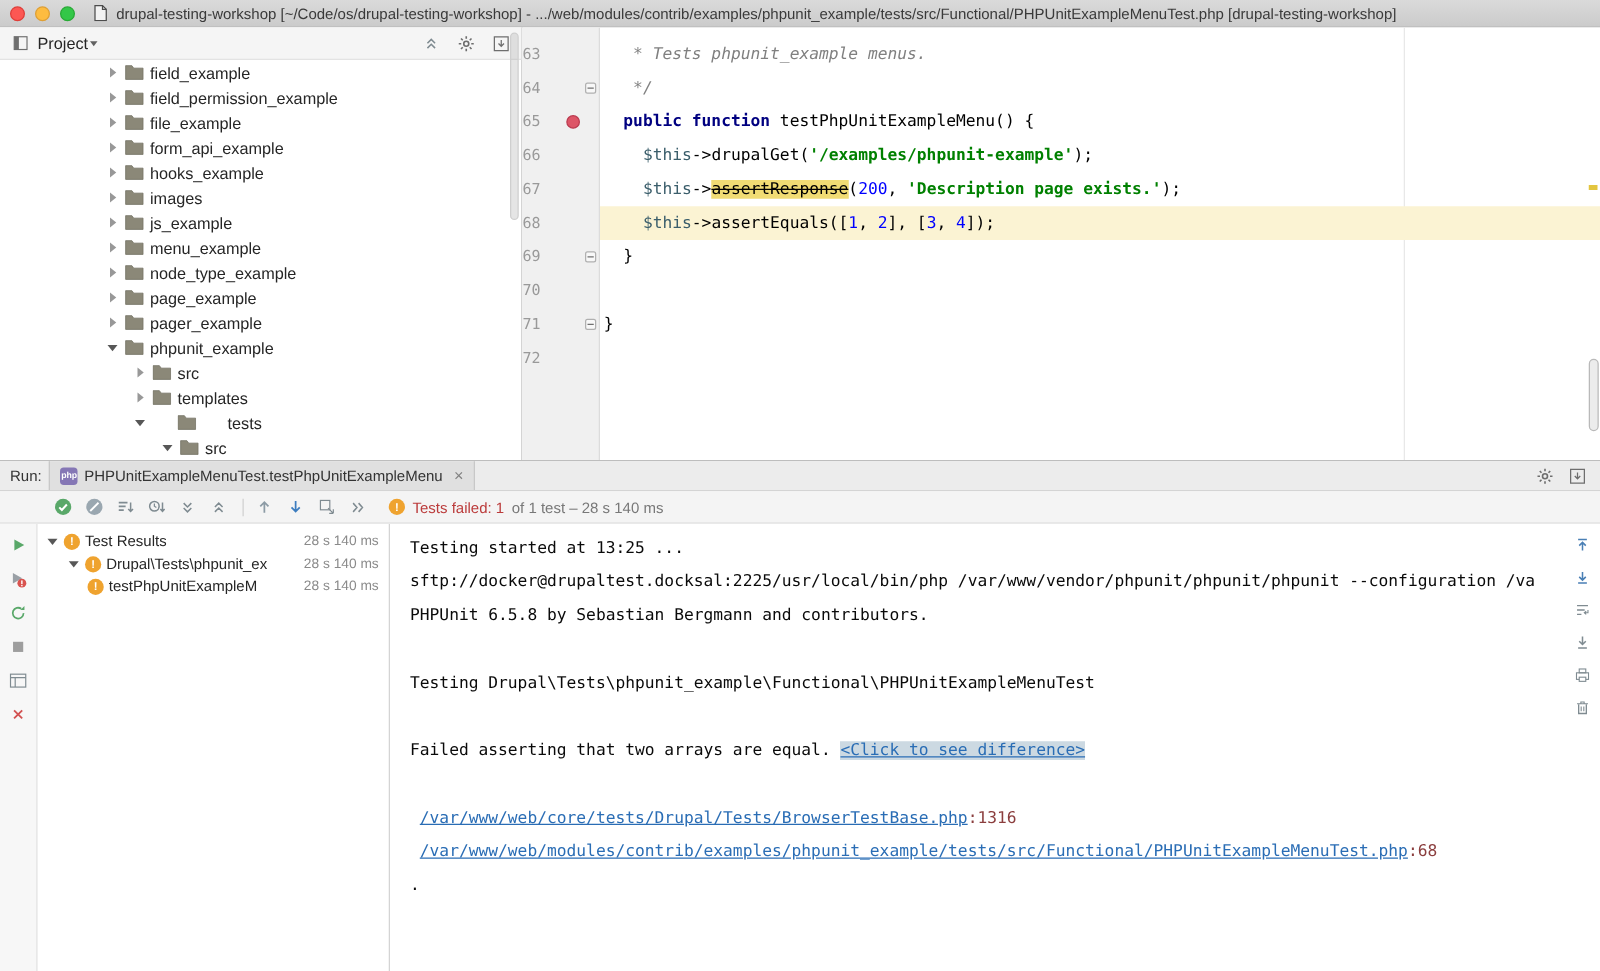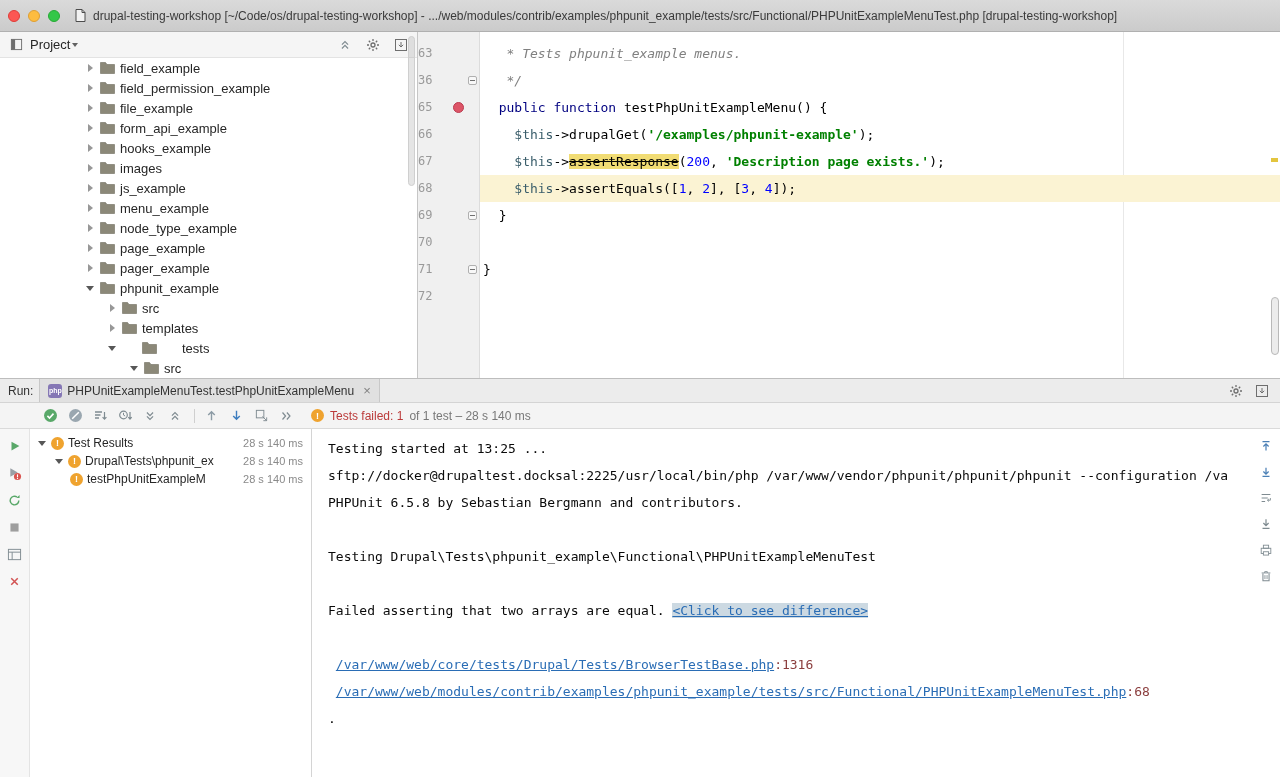--- a/index.html
+++ b/index.html
@@ -8,7 +8,7 @@
   .window{position:relative;width:1280px;height:777px;display:flex;flex-direction:column}
 
   
-  .titlebar{height:32px;flex:none;background:linear-gradient(#dadada,#cbcbcb);border-bottom:1px solid #b0b0b0;display:flex;align-items:center;padding:0 8px}
+  .titlebar{height:22px;flex:none;background:linear-gradient(#dadada,#cbcbcb);border-bottom:1px solid #b0b0b0;display:flex;align-items:center;padding:0 8px}
   .traffic{display:flex;gap:8px;margin-right:12px;flex:none}
   .light{width:12px;height:12px;border-radius:50%}
   .light.red{background:#fc5753;border:1px solid #df3d38}

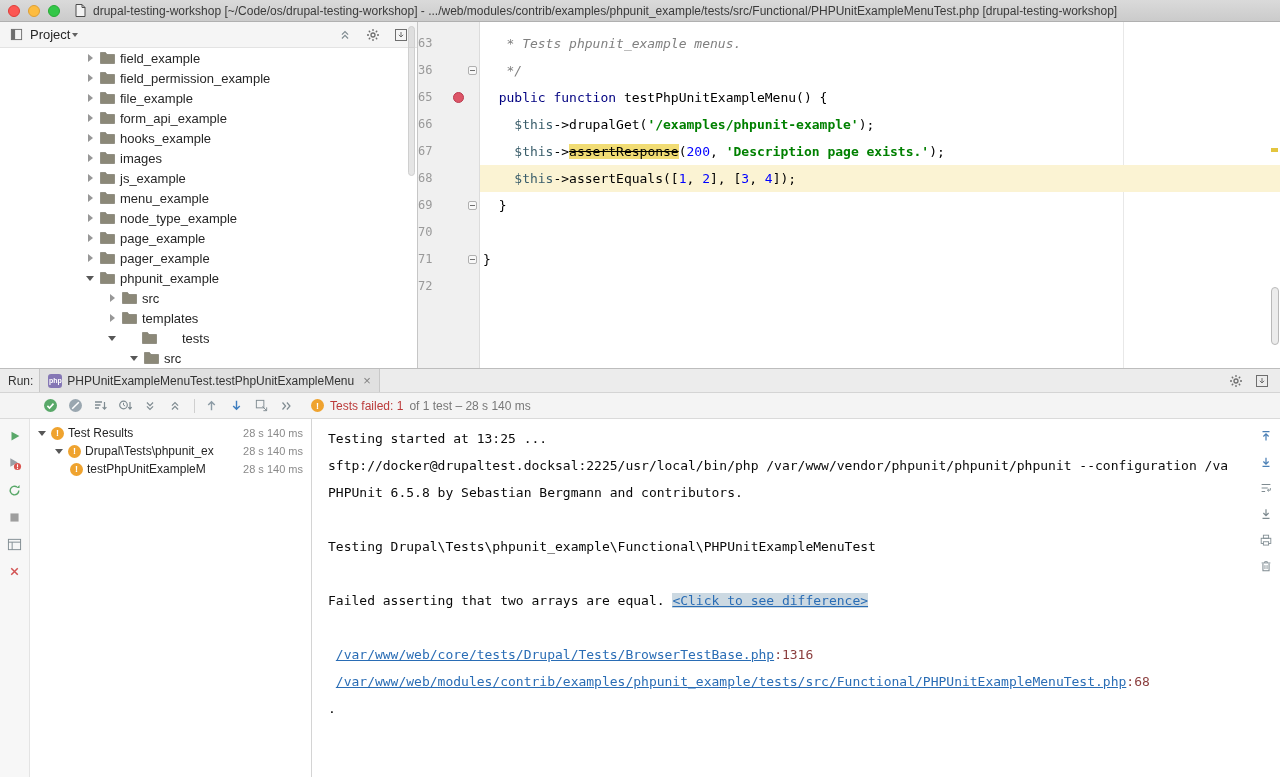--- a/index.html
+++ b/index.html
@@ -333,7 +333,7 @@
           </div>
           <div class="ed-row">
             <div class="ed-gutter">
-              <span class="lnum">36</span>
+              <span class="lnum">64</span>
               <span class="mark-fold"></span>
             </div>
             <div class="ed-code"><span class="tok-cm">   */</span></div>

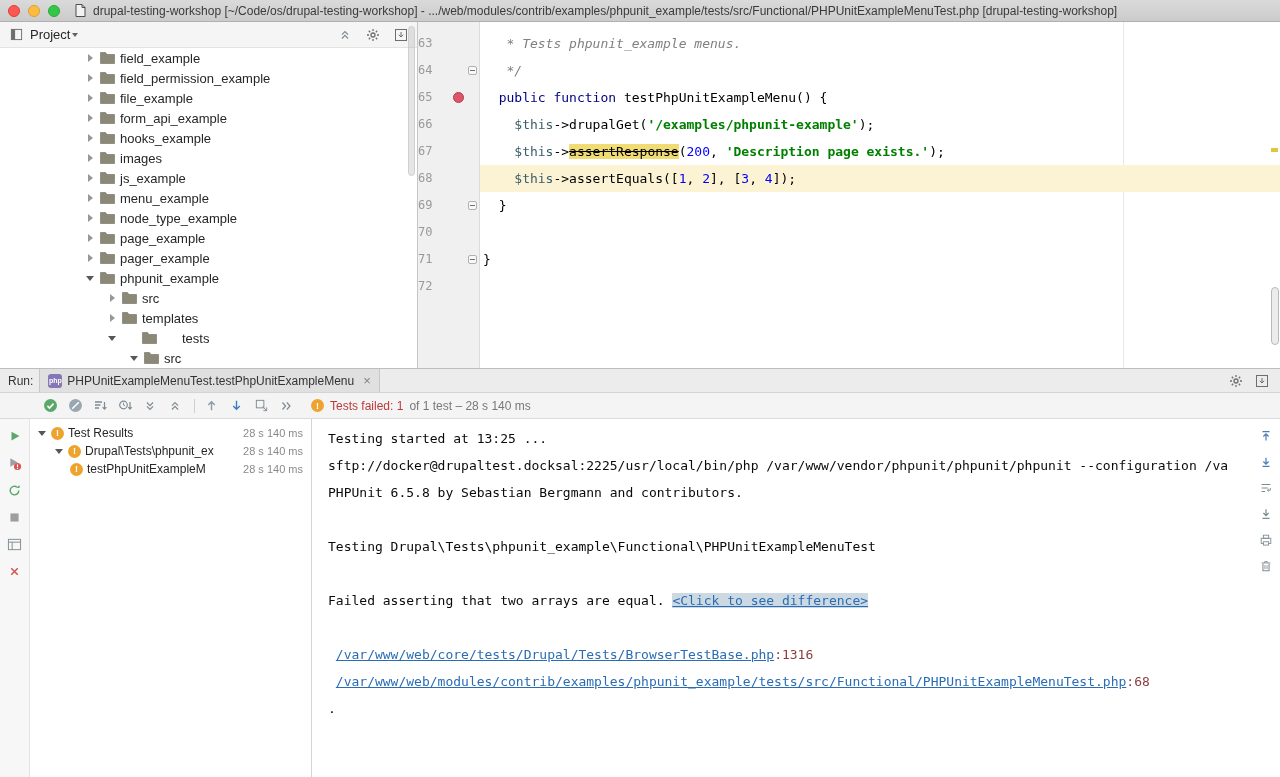--- a/index.html
+++ b/index.html
@@ -44,7 +44,7 @@
   .ed-code{flex:1;font:13px "DejaVu Sans Mono",monospace;line-height:27px;white-space:pre;padding-left:3px;position:relative;z-index:1}
   .ed-row.caret .ed-code{background:#fbf3d3}
   .tok-cm{color:#808080;font-style:italic}
-  .tok-kw{color:#000080;font-weight:normal}
+  .tok-kw{color:#000080;font-weight:bold}
   .tok-str{color:#008000;font-weight:bold}
   .tok-num{color:#0000ff}
   .tok-va{color:#3b5e6b}

